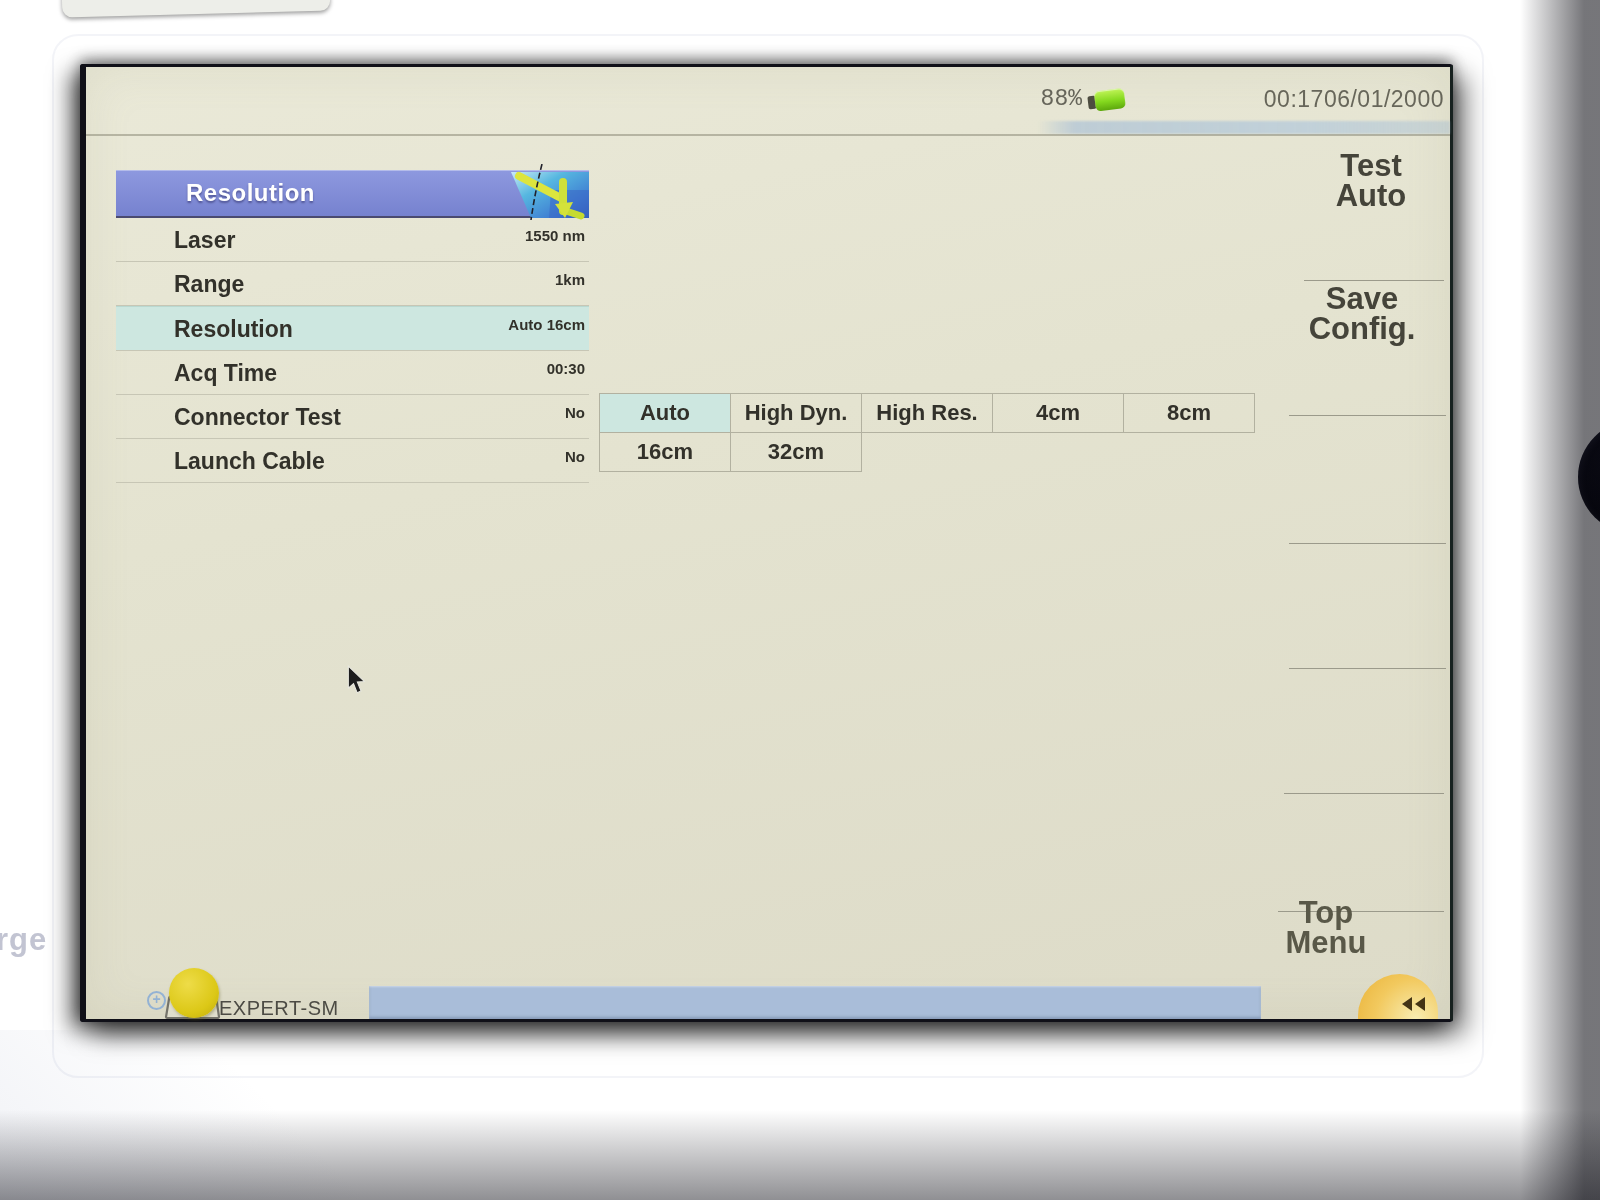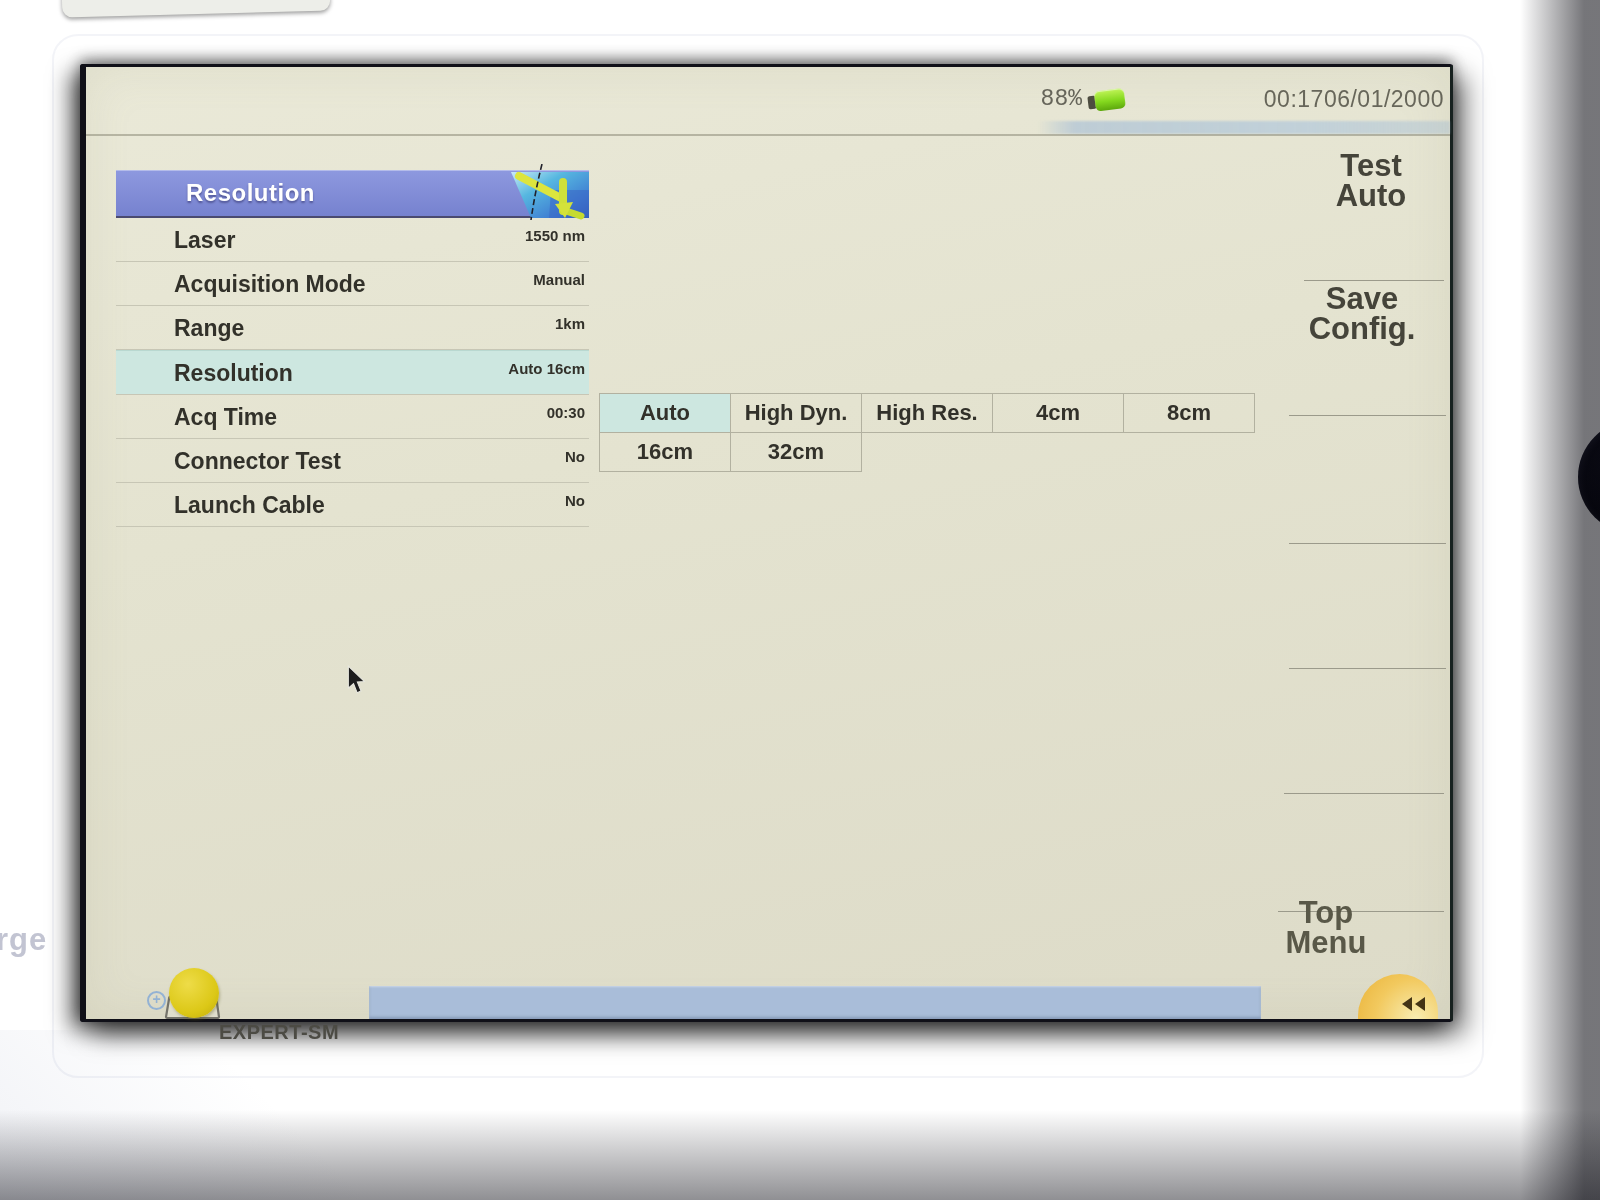--- a/index.html
+++ b/index.html
@@ -133,10 +133,6 @@
         <span class="val">1550 nm</span>
       </div>
       <div class="row">
-        <span class="lbl">Acquisition Mode</span>
-        <span class="val">Manual</span>
-      </div>
-      <div class="row">
         <span class="lbl">Range</span>
         <span class="val">1km</span>
       </div>

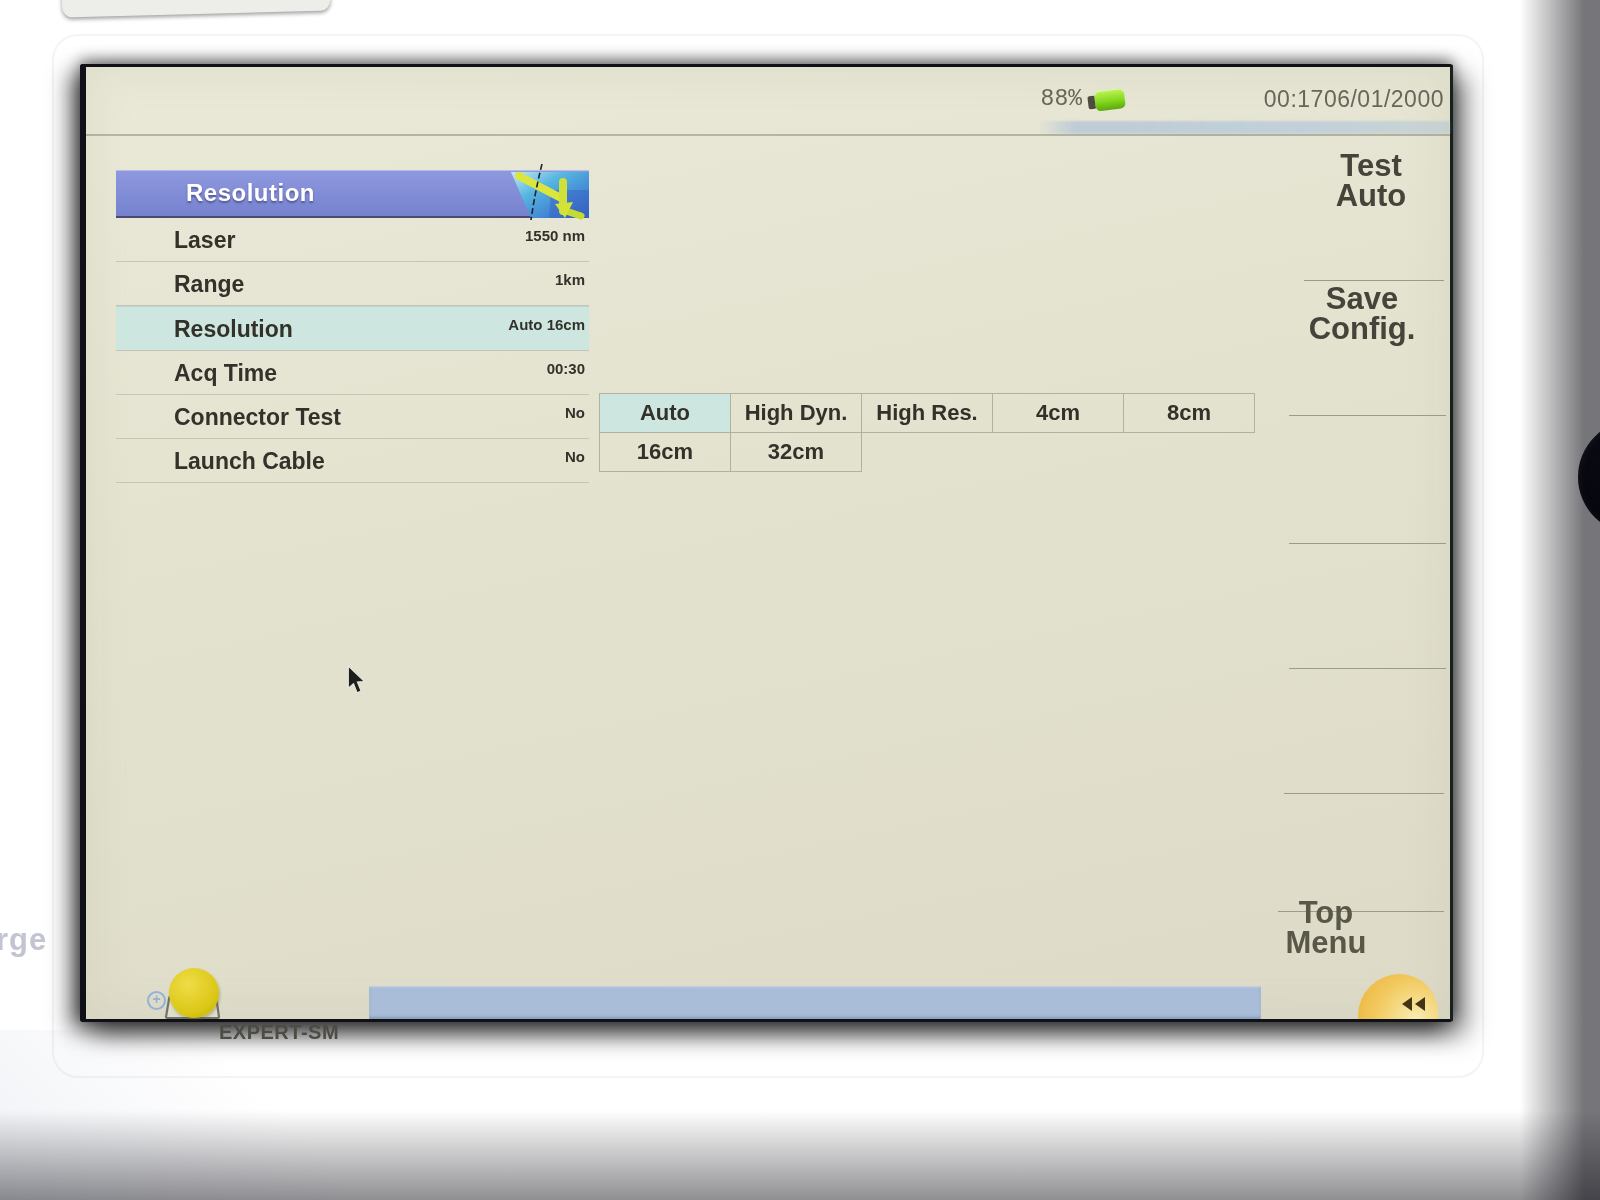--- a/index.html
+++ b/index.html
@@ -76,7 +76,7 @@
   .ycircle{position:absolute;left:83px;top:901px;width:50px;height:50px;border-radius:50%;
     background:radial-gradient(circle at 38% 32%, #eedc48, #dcc817 62%, #c0ab08 100%);
     box-shadow:1px 2px 3px rgba(90,85,20,.35);}
-  .tb-label{position:absolute;left:133px;top:930px;font-size:20px;font-weight:700;color:#4c4b44;letter-spacing:.5px;margin-top:24px;}
+  .tb-label{position:absolute;left:133px;top:930px;font-size:20px;font-weight:400;color:#4c4b44;letter-spacing:.5px;}
   .corner{position:absolute;left:1272px;top:907px;width:80px;height:45px;
     border-radius:60px 55px 0 0;
     background:radial-gradient(circle at 72% 100%, #f8edb2, #f2c95e 55%, #e9b238 100%);}

